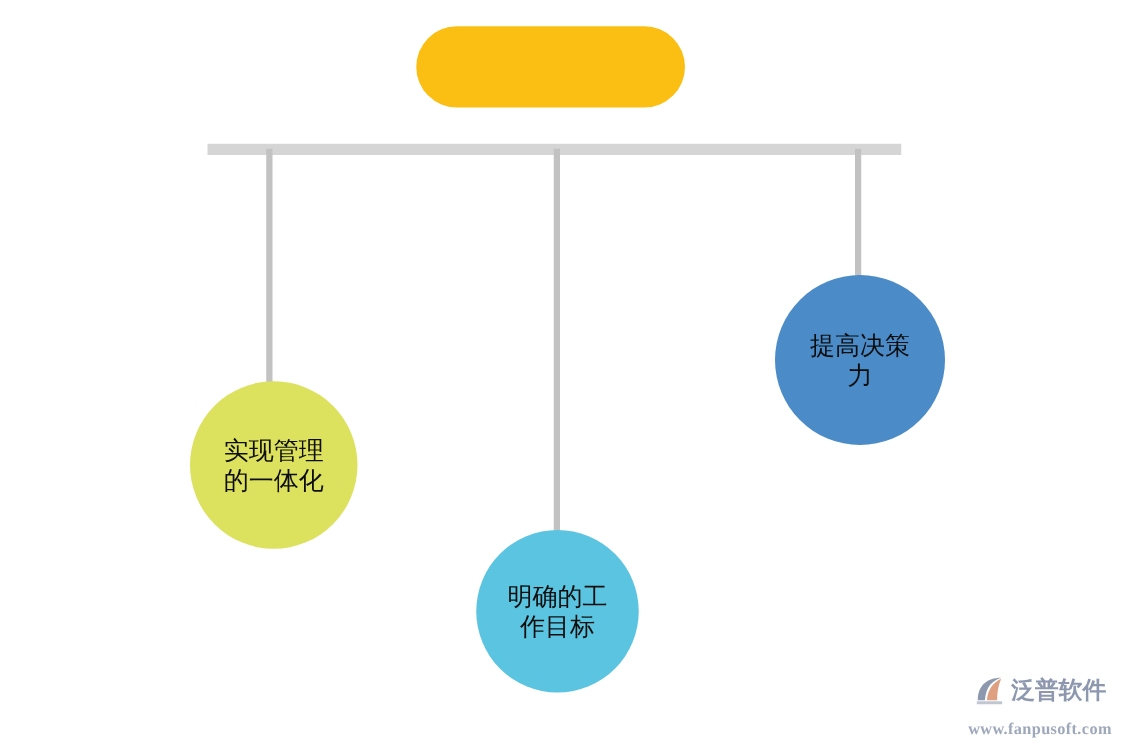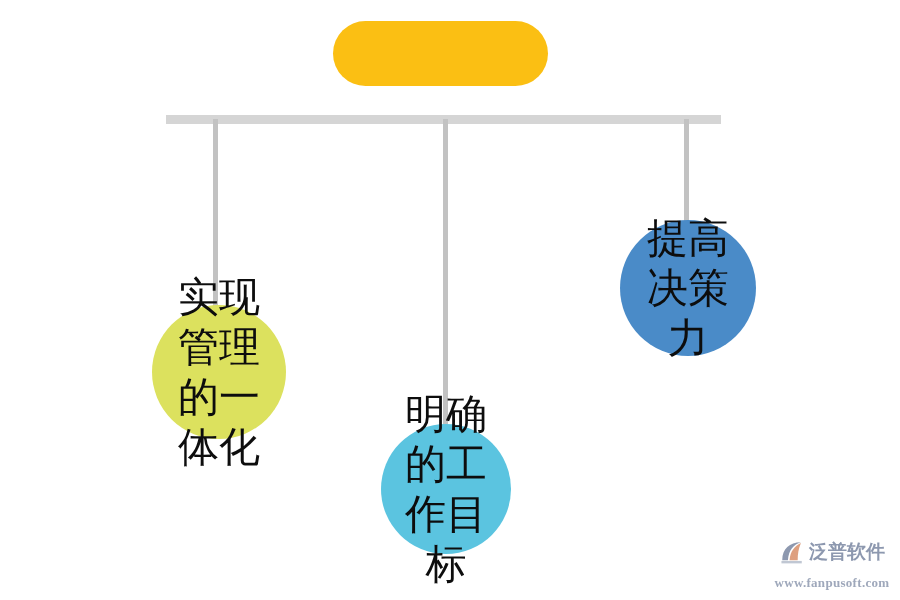--- a/index.html
+++ b/index.html
@@ -69,7 +69,7 @@
     text-align: center;
     color: #0d0d0d;
     font-family: "DejaVu Sans", "Liberation Sans", sans-serif;
-    font-size: 41px;
+    font-size: 20px;
     line-height: 1.22;
     letter-spacing: 0px;
     box-sizing: border-box;

